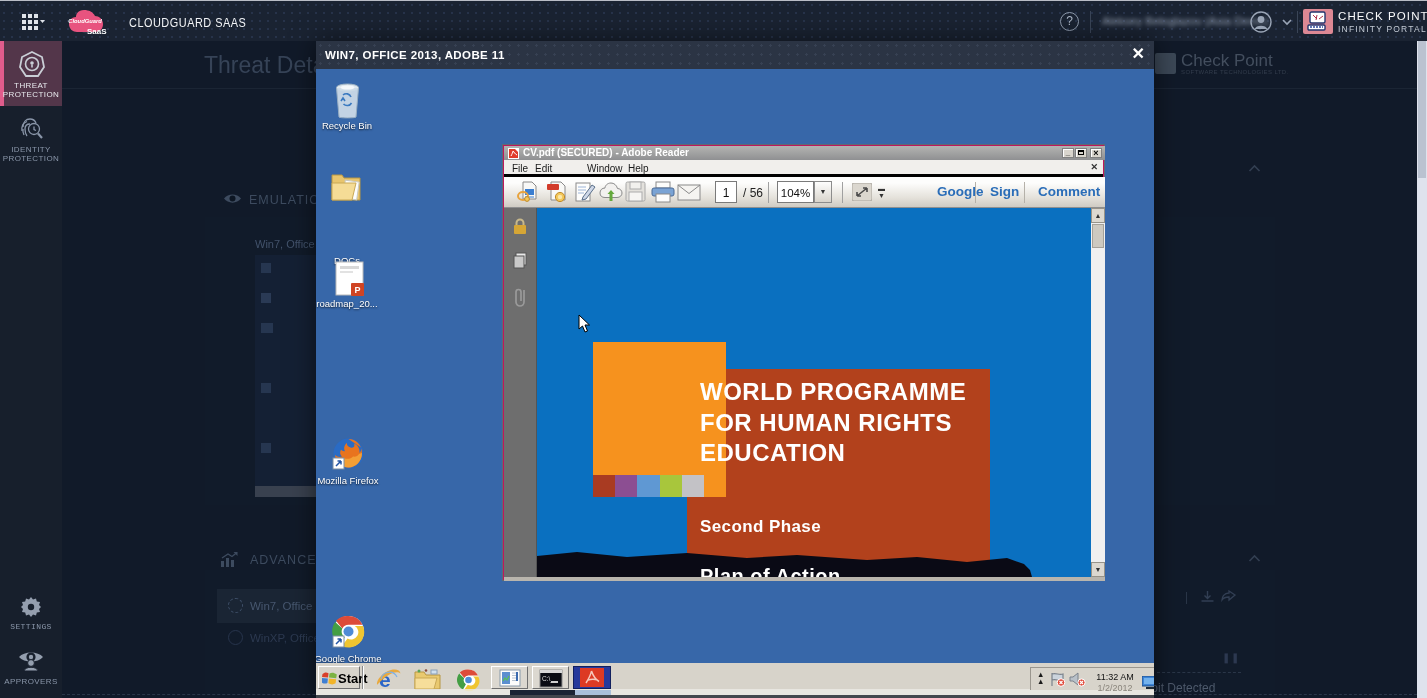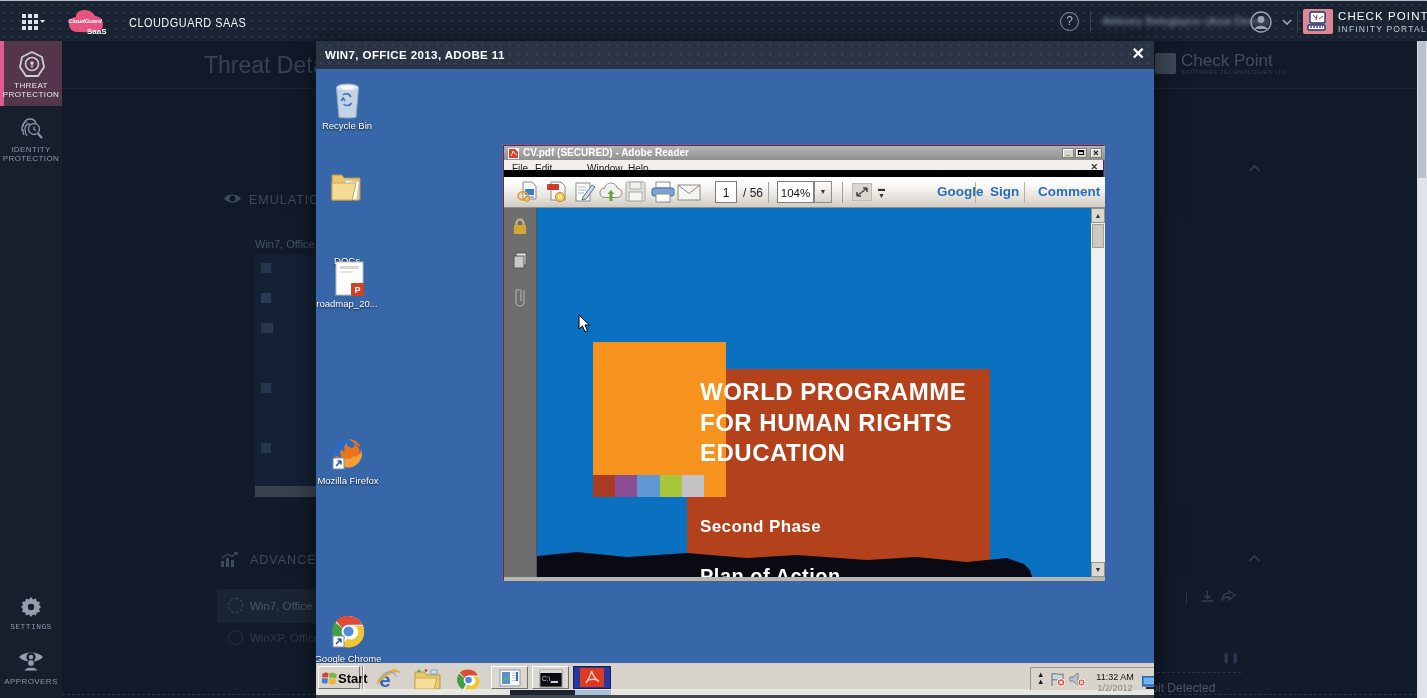--- a/index.html
+++ b/index.html
@@ -23,7 +23,7 @@
 .dicon{position:absolute;}
 .dlbl{position:absolute;color:#fff;font-size:9.5px;text-align:center;text-shadow:0 1px 2px rgba(0,0,0,.8);white-space:nowrap;}
 
-#acro{position:absolute;left:186px;top:75px;width:603px;height:437px;background:#701a75;border:1px solid #5e6a74;}
+#acro{position:absolute;left:186px;top:75px;width:603px;height:437px;background:#be185d;border:1px solid #5e6a74;}
 #atitle{position:absolute;left:1px;top:1px;width:601px;height:14px;background:linear-gradient(#b4b4b2,#8f9092);color:#fff;font-size:10px;font-weight:bold;line-height:14px;}
 #amenu{position:absolute;left:1px;top:15px;width:599px;height:17px;background:#f1efec;font-size:10px;color:#1a1a1a;border-bottom:7px solid #000000;}
 #atool{position:absolute;left:1px;top:32px;width:601px;height:31px;background:linear-gradient(#fdfdfc 20%,#e4e1da 70%,#cfcbc3);border-bottom:1px solid #8f8f8f;}

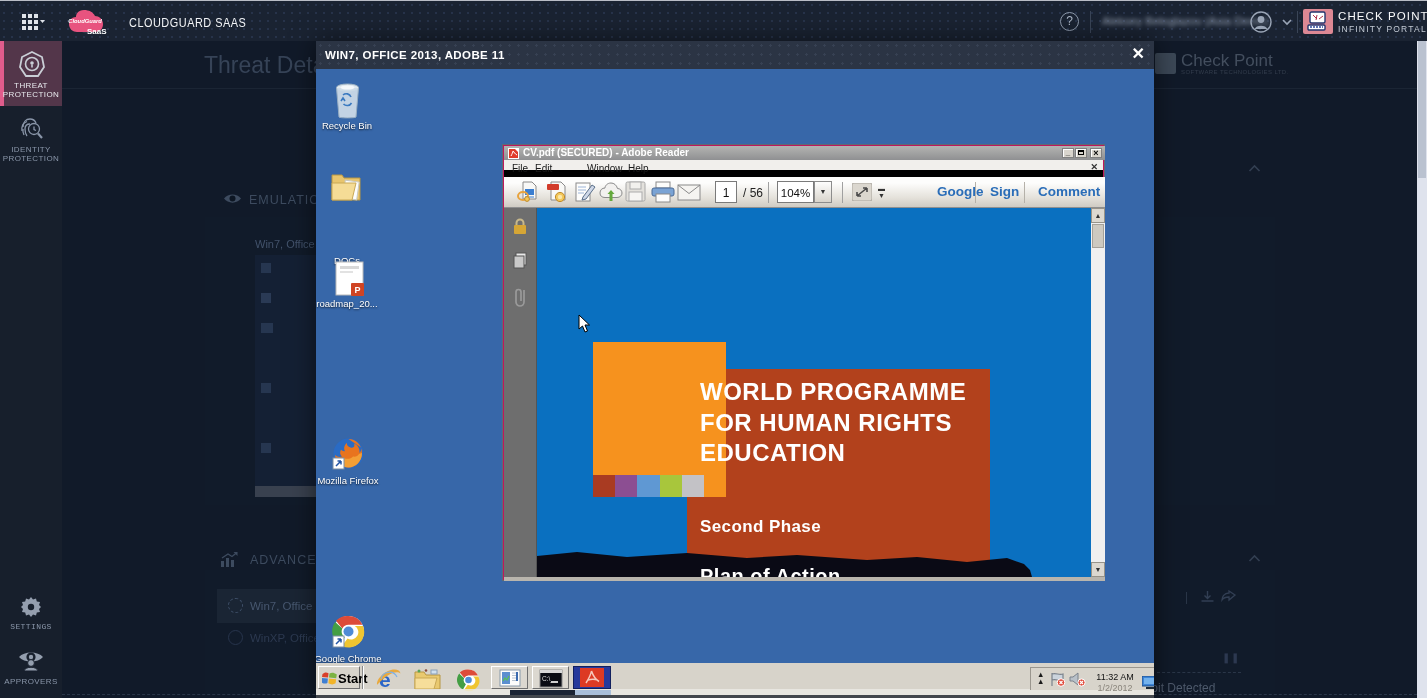--- a/index.html
+++ b/index.html
@@ -25,7 +25,7 @@
 
 #acro{position:absolute;left:186px;top:75px;width:603px;height:437px;background:#be185d;border:1px solid #5e6a74;}
 #atitle{position:absolute;left:1px;top:1px;width:601px;height:14px;background:linear-gradient(#b4b4b2,#8f9092);color:#fff;font-size:10px;font-weight:bold;line-height:14px;}
-#amenu{position:absolute;left:1px;top:15px;width:599px;height:17px;background:#f1efec;font-size:10px;color:#1a1a1a;border-bottom:7px solid #000000;}
+#amenu{position:absolute;left:1px;top:15px;width:599px;height:17px;background:#f1efec;font-size:10px;color:#1a1a1a;border-bottom:3px solid #000000;}
 #atool{position:absolute;left:1px;top:32px;width:601px;height:31px;background:linear-gradient(#fdfdfc 20%,#e4e1da 70%,#cfcbc3);border-bottom:1px solid #8f8f8f;}
 #aside{position:absolute;left:1px;top:63px;width:33px;height:369px;background:#6e6e6e;border-right:1px solid #555;}
 #acontent{position:absolute;left:34px;top:63px;width:554px;height:369px;background:#0a70c0;overflow:hidden;}

